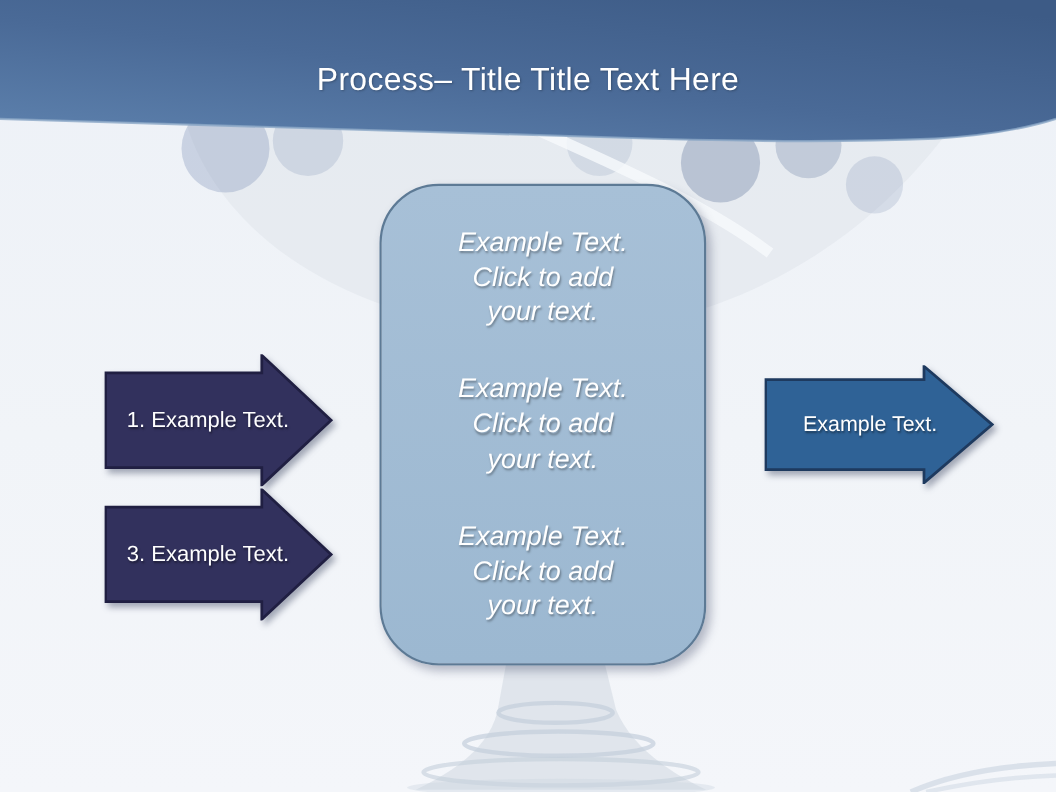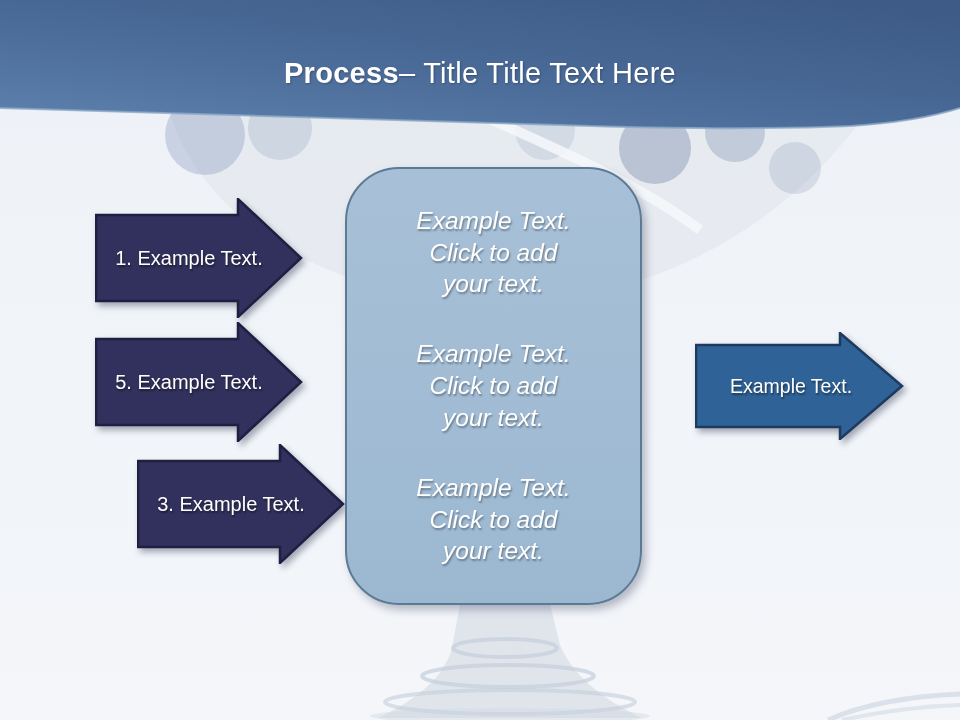--- a/index.html
+++ b/index.html
@@ -21,7 +21,7 @@
     text-shadow:1px 1px 2px rgba(0,0,0,.25);
     white-space:pre;
   }
-  .slide-title .emph{font-weight:bold;}
+  .slide-title .emph{font-weight:normal;}
 
   
   .l-arrow{position:absolute;left:95px;width:208px;height:120px;}

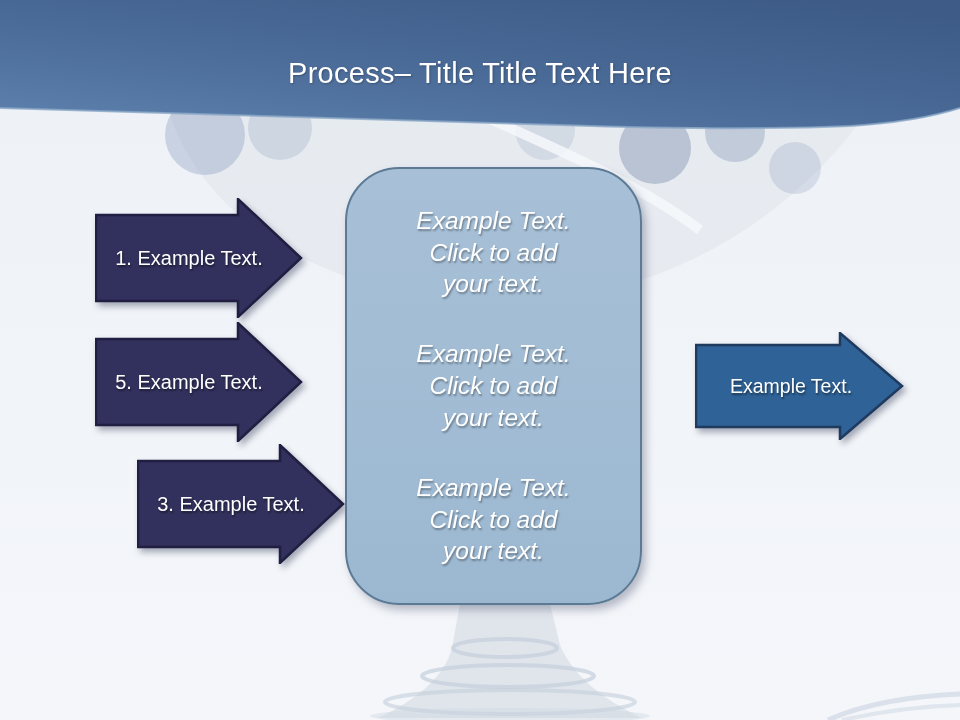--- a/index.html
+++ b/index.html
@@ -104,12 +104,6 @@
 
 <div class="layer" id="content-layer">
 
-  <div class="l-arrow" id="arrow-1">
-    <svg width="208" height="120" viewBox="0 0 208 120">
-      <polygon points="1,17 143,17 143,1 206,60 143,119 143,103 1,103" style="fill:var(--navy-fill,#32315d)" stroke="var(--navy-stroke,#201f42)" stroke-width="2.5" stroke-linejoin="miter"></polygon>
-    </svg>
-    <div class="arrow-label">1. Example Text.</div>
-  </div>
 
   <div class="l-arrow" id="arrow-2">
     <svg width="208" height="120" viewBox="0 0 208 120">

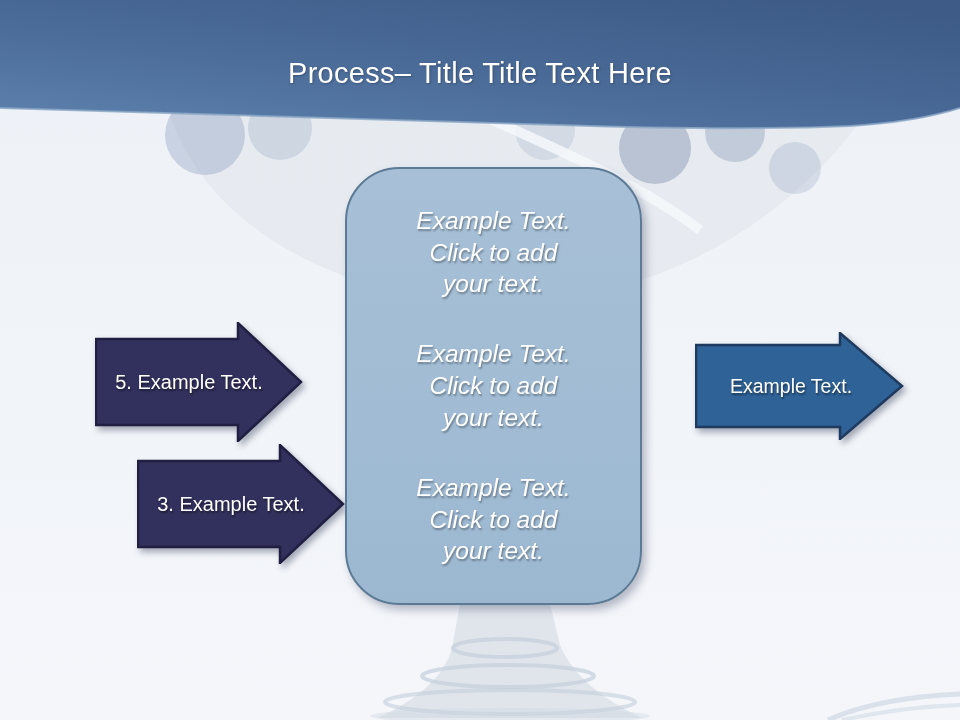--- a/index.html
+++ b/index.html
@@ -109,7 +109,7 @@
     <svg width="208" height="120" viewBox="0 0 208 120">
       <polygon points="1,17 143,17 143,1 206,60 143,119 143,103 1,103" style="fill:var(--navy-fill,#32315d)" stroke="var(--navy-stroke,#201f42)" stroke-width="2.5" stroke-linejoin="miter"></polygon>
     </svg>
-    <div class="arrow-label">5. Example Text.</div>
+    <div class="arrow-label">1. Example Text.</div>
   </div>
 
   <div class="l-arrow" id="arrow-3">

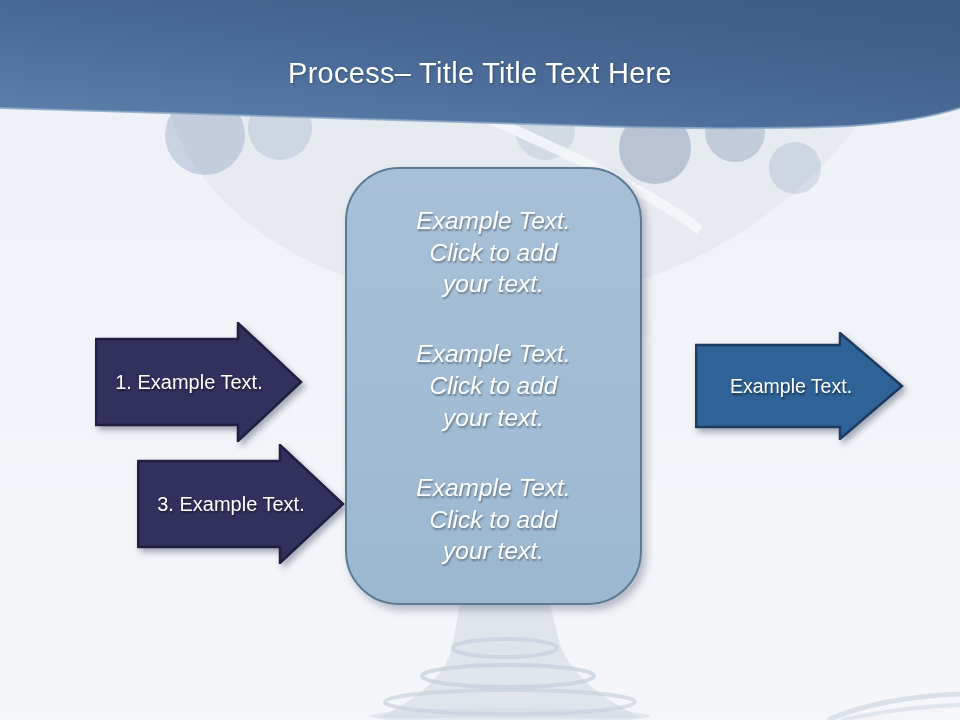--- a/index.html
+++ b/index.html
@@ -32,7 +32,7 @@
     text-shadow:1px 2px 2px rgba(0,0,0,.45);
   }
   .l-arrow .arrow-label{left:13px;width:162px;top:17px;height:86px;font-size:20px;}
-  #arrow-1{top:198px;} #arrow-2{top:322px;} #arrow-3{top:444px;margin-left:42px;}
+  #arrow-1{top:198px;} #arrow-2{top:322px;} #arrow-3{top:444px;}
 
   
   .center-box{

